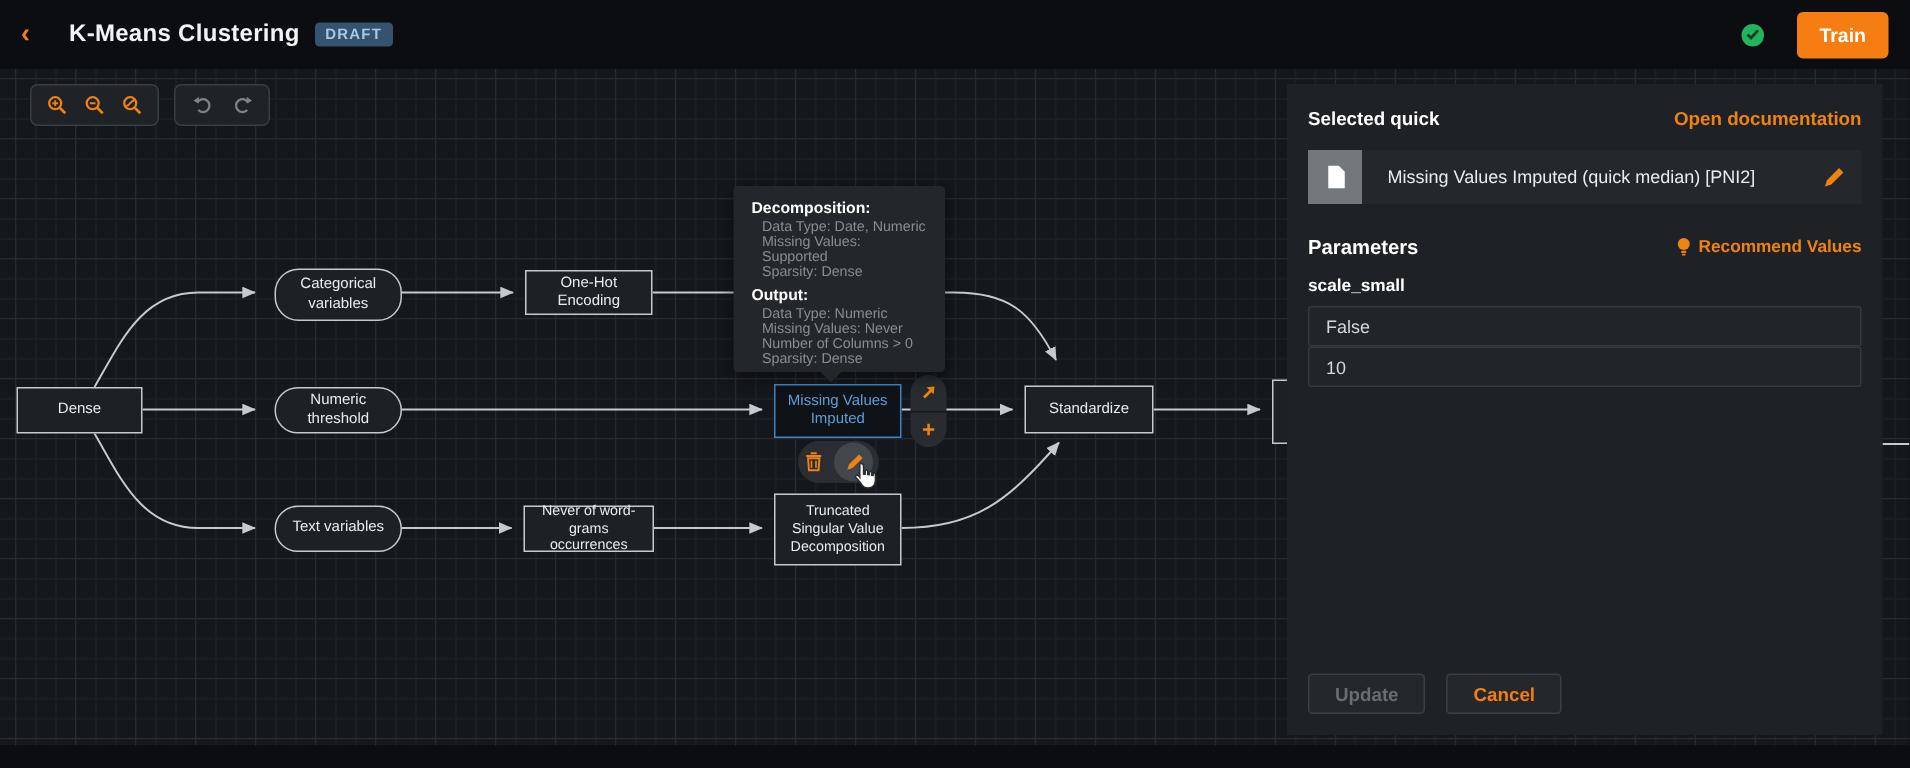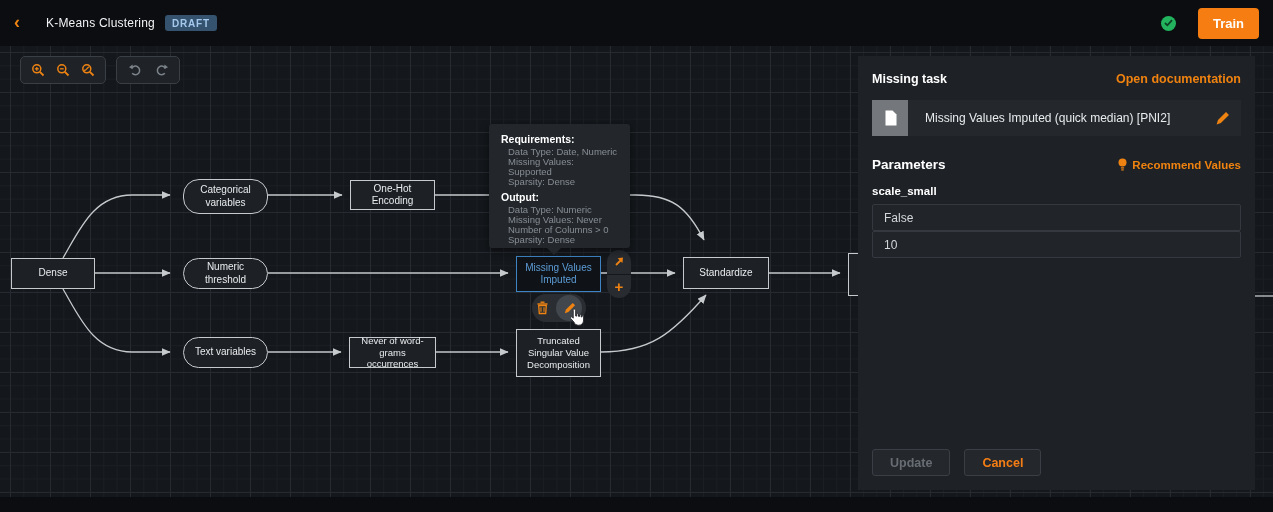--- a/index.html
+++ b/index.html
@@ -11,7 +11,7 @@
             background:#0b0d10; display:flex; align-items:center; padding:0 14px; z-index:20; }
   .back-chevron { color:#ef8312; font-size:18px; font-weight:bold; width:20px; cursor:pointer;
                   line-height:1; padding-bottom:3px; }
-  .page-title { color:#f2f3f5; font-size:12px; font-weight:normal; margin-left:12px; letter-spacing:.2px; }
+  .page-title { color:#f2f3f5; font-size:16px; font-weight:bold; margin-left:12px; letter-spacing:.2px; }
   .draft-badge { background:#35536f; color:#a5c9ec; font-size:10px; font-weight:bold;
                  letter-spacing:.8px; padding:3px 7px 2px; border-radius:3px; margin-left:10px; }
   .header-spacer { flex:1; }

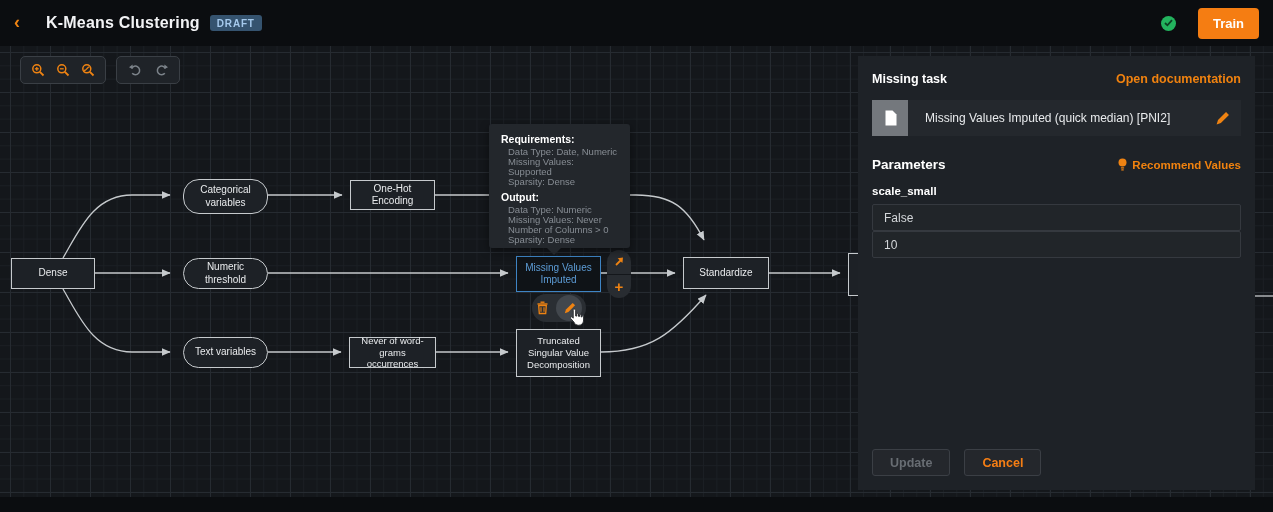--- a/index.html
+++ b/index.html
@@ -250,7 +250,7 @@
 
 <div class="panel">
   <div class="panel-head">
-    <span class="panel-title">Missing task</span>
+    <span class="panel-title">Selected quick</span>
     <span class="doc-link">Open documentation</span>
   </div>
 

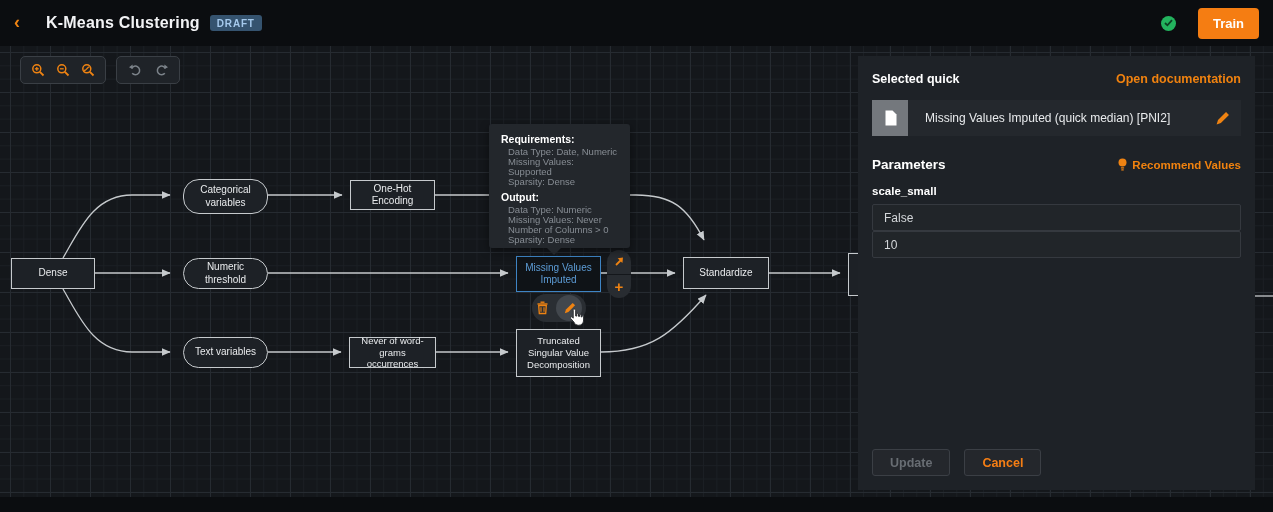--- a/index.html
+++ b/index.html
@@ -180,7 +180,7 @@
   </div>
 
   <div class="tooltip">
-    <div class="tt-head">Requirements:</div>
+    <div class="tt-head">Decomposition:</div>
     <div class="tt-line">Data Type: Date, Numeric</div>
     <div class="tt-line">Missing Values: Supported</div>
     <div class="tt-line">Sparsity: Dense</div>

